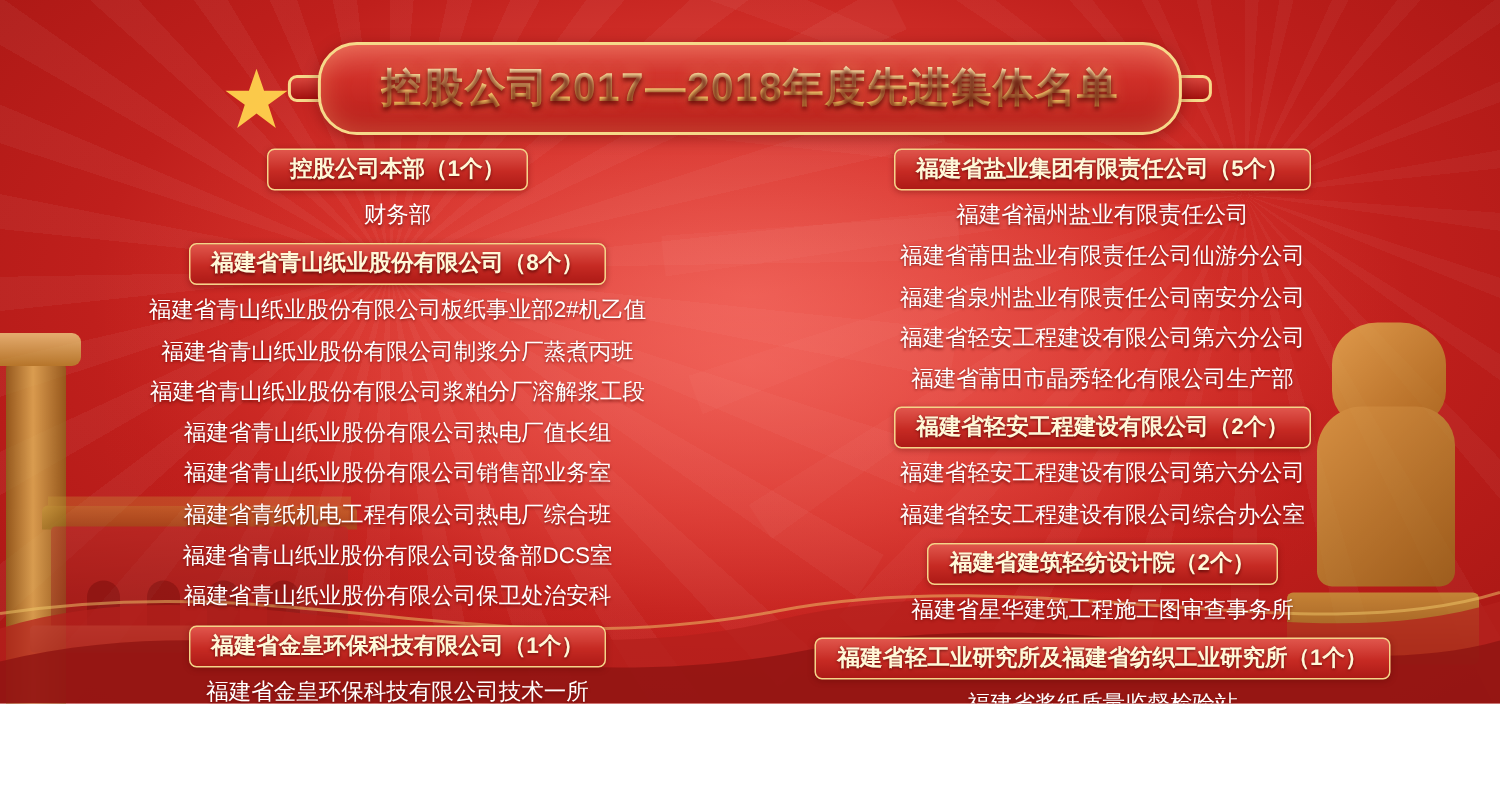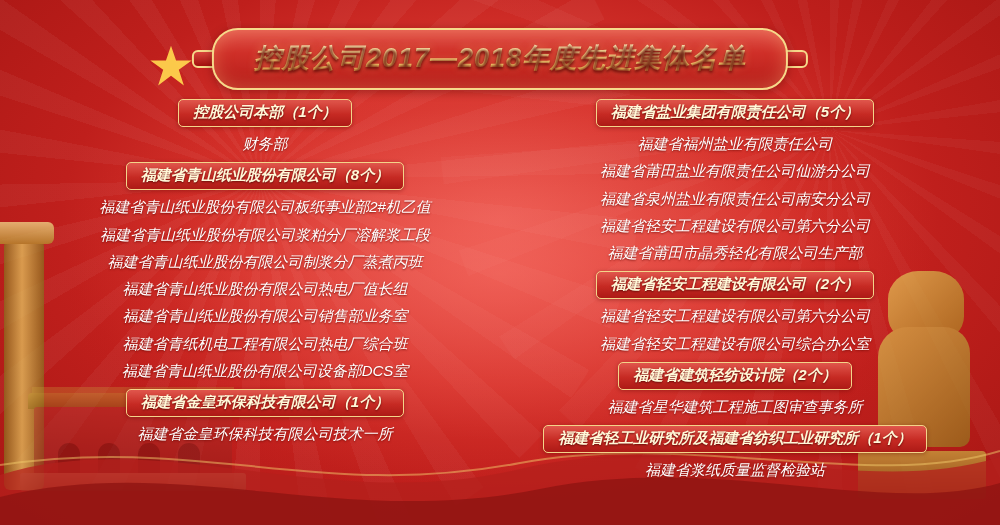--- a/index.html
+++ b/index.html
@@ -16,11 +16,10 @@
   .poster {
     position: relative;
     width: 1000px;
-    height: 525px;
+    height: 469px;
     background:
       radial-gradient(ellipse at 50% 42%, #e8564d 0%, #d6332c 38%, #bf1f1c 62%, #a61613 100%);
     overflow: hidden;
-    font-style: italic;
   }
 
   

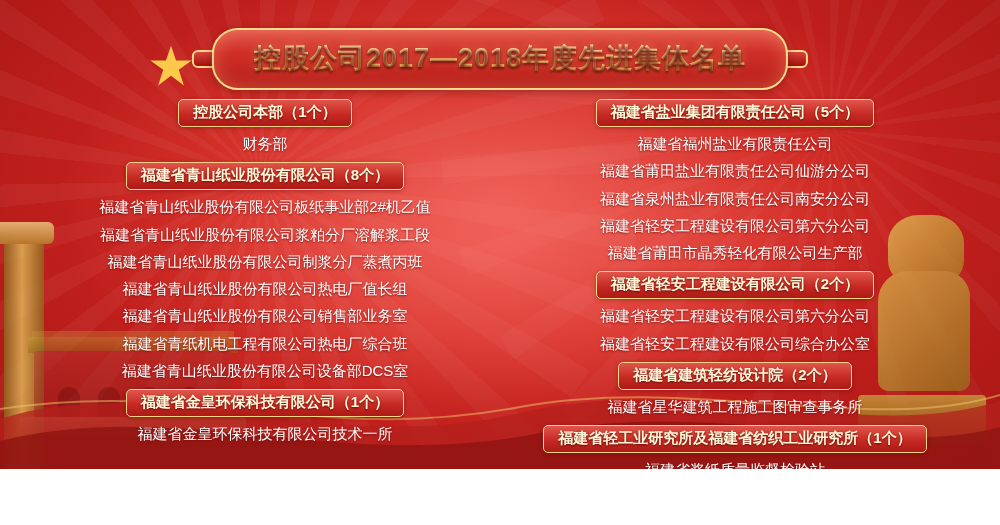--- a/index.html
+++ b/index.html
@@ -307,8 +307,8 @@
 
       <div class="group-head">福建省青山纸业股份有限公司（8个）</div>
       <div class="entry">福建省青山纸业股份有限公司板纸事业部2#机乙值</div>
+      <div class="entry">福建省青山纸业股份有限公司制浆分厂蒸煮丙班</div>
       <div class="entry">福建省青山纸业股份有限公司浆粕分厂溶解浆工段</div>
-      <div class="entry">福建省青山纸业股份有限公司制浆分厂蒸煮丙班</div>
       <div class="entry">福建省青山纸业股份有限公司热电厂值长组</div>
       <div class="entry">福建省青山纸业股份有限公司销售部业务室</div>
       <div class="entry">福建省青纸机电工程有限公司热电厂综合班</div>

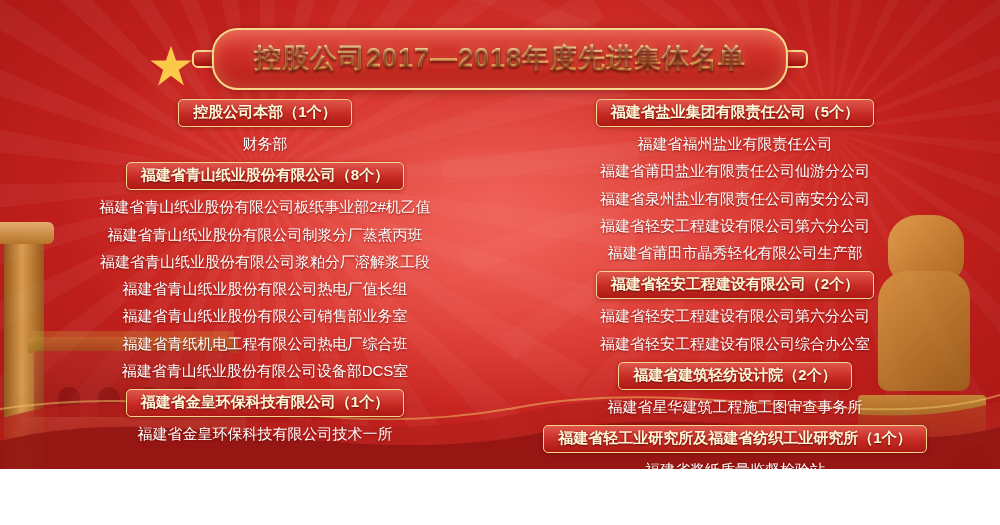--- a/index.html
+++ b/index.html
@@ -313,6 +313,7 @@
       <div class="entry">福建省青山纸业股份有限公司销售部业务室</div>
       <div class="entry">福建省青纸机电工程有限公司热电厂综合班</div>
       <div class="entry">福建省青山纸业股份有限公司设备部DCS室</div>
+      <div class="entry">福建省青山纸业股份有限公司保卫处治安科</div>
 
       <div class="group-head">福建省金皇环保科技有限公司（1个）</div>
       <div class="entry">福建省金皇环保科技有限公司技术一所</div>

